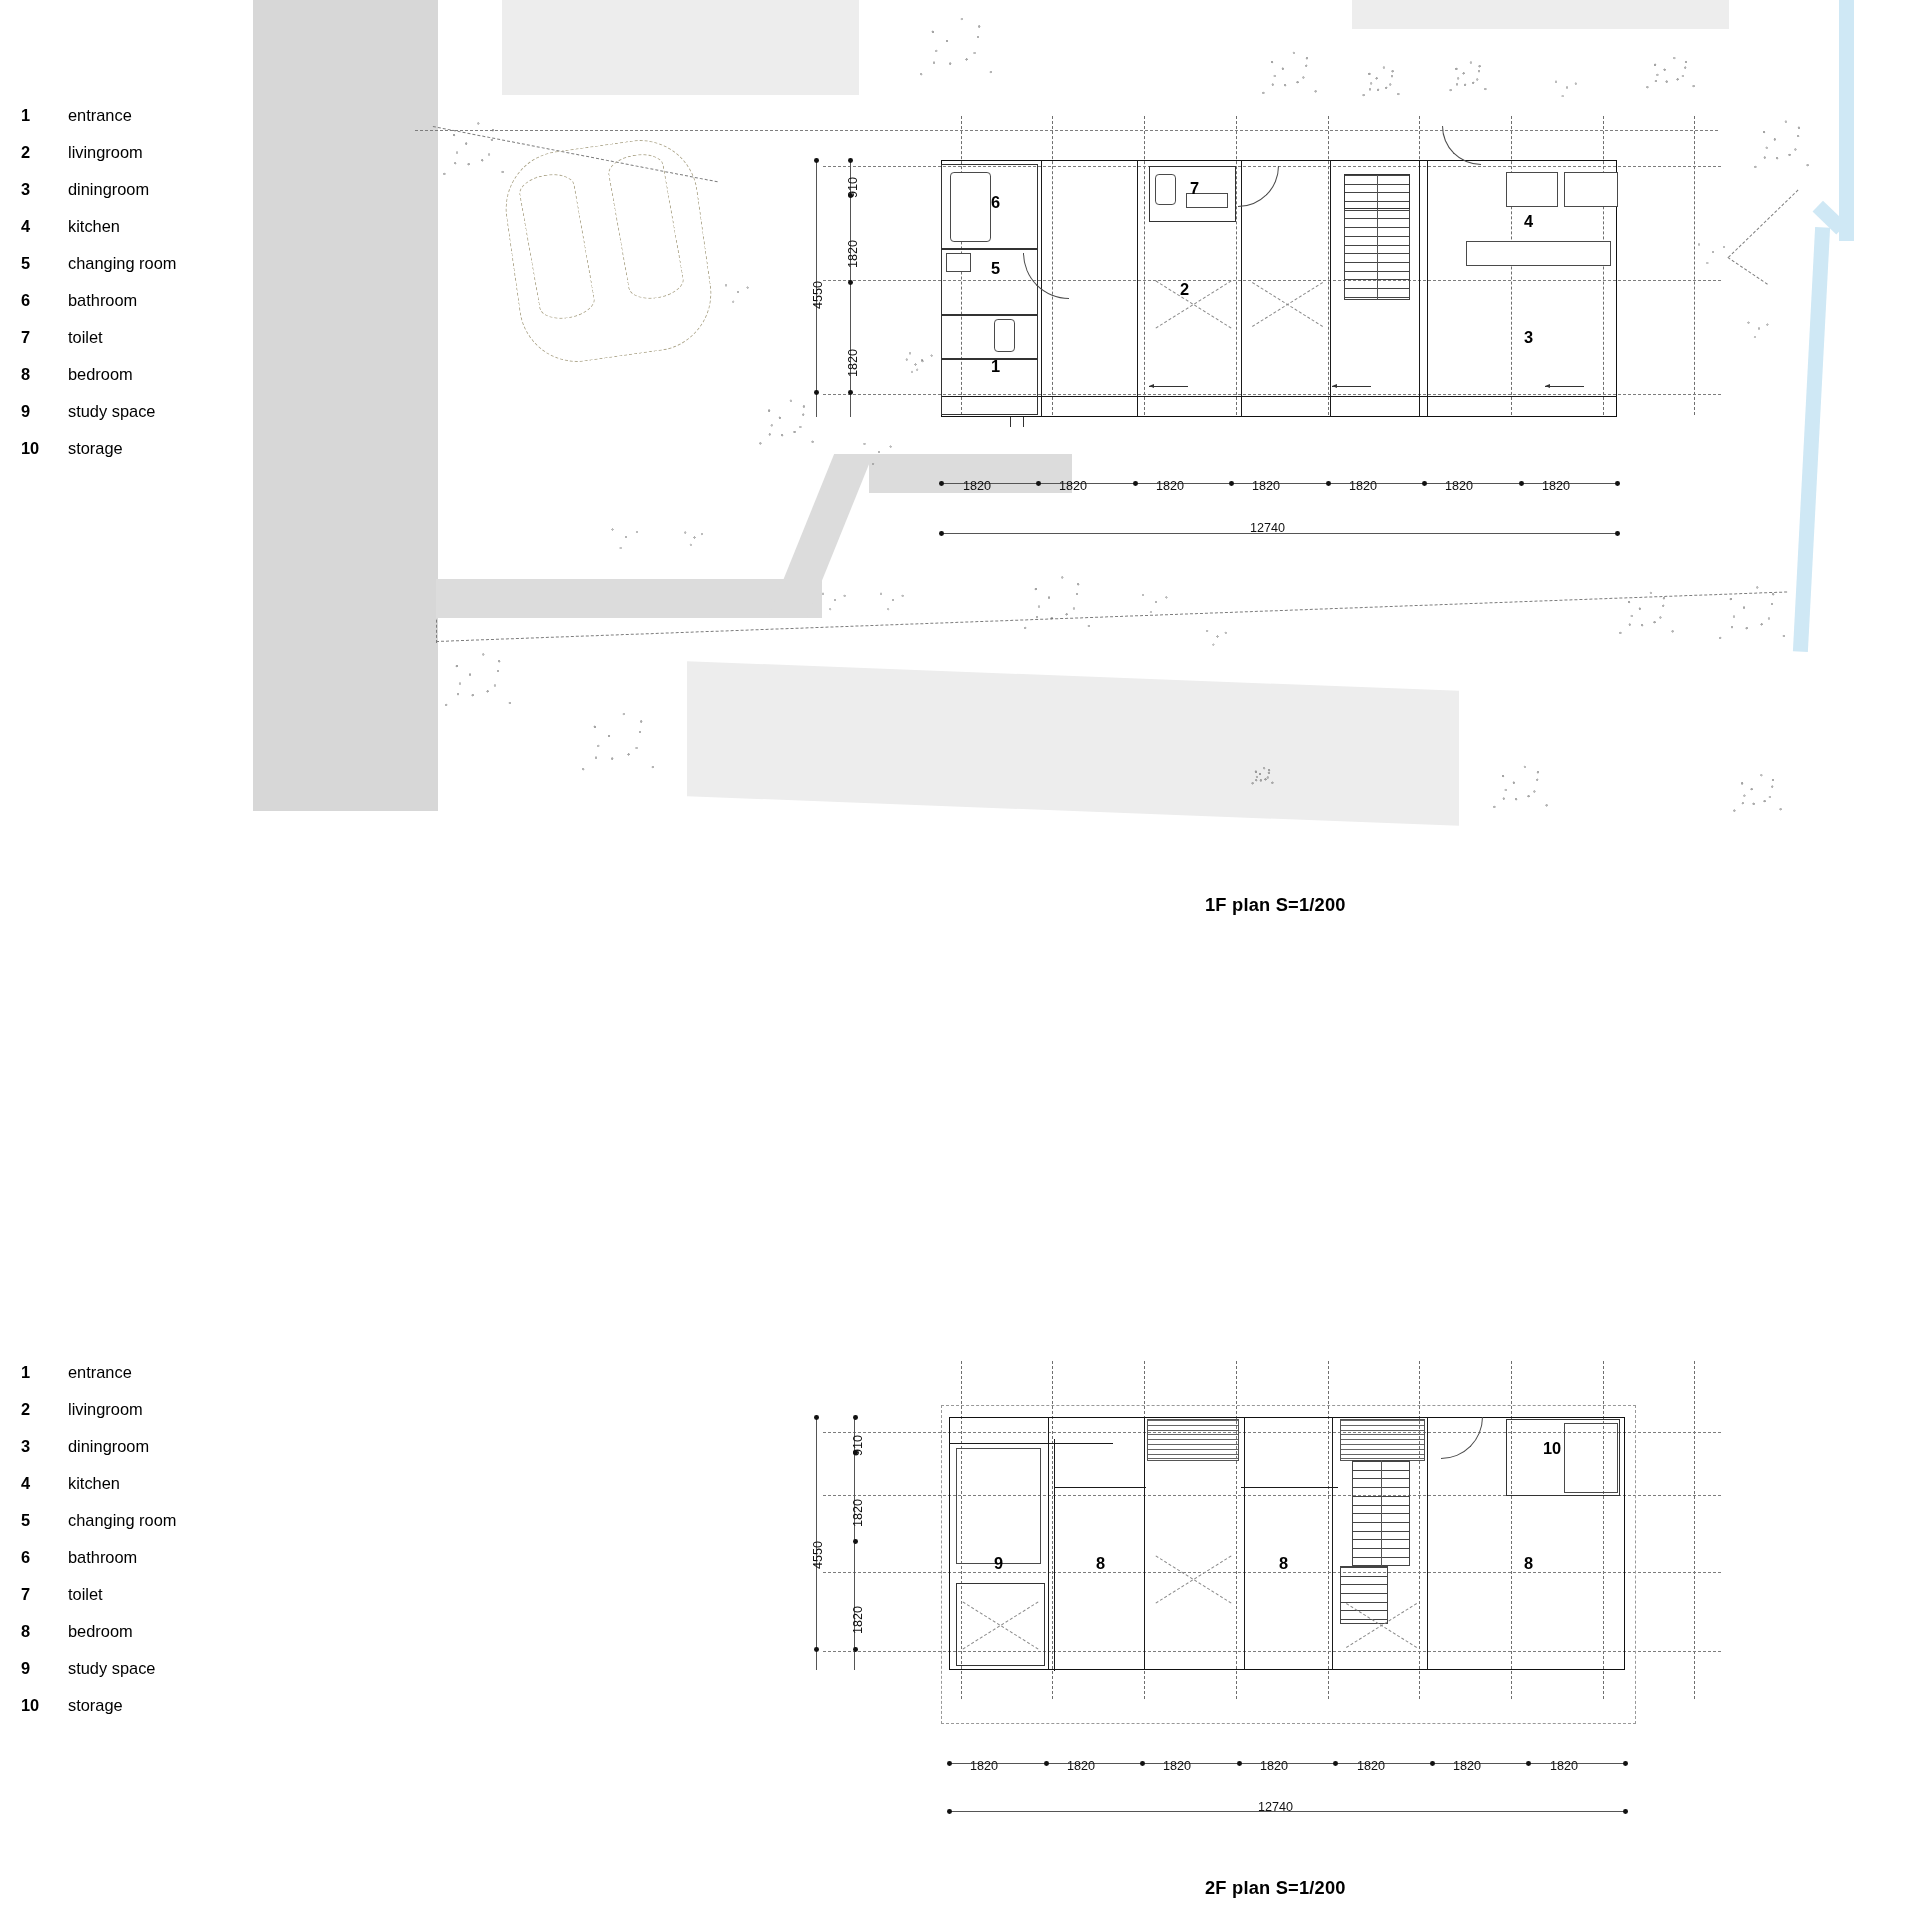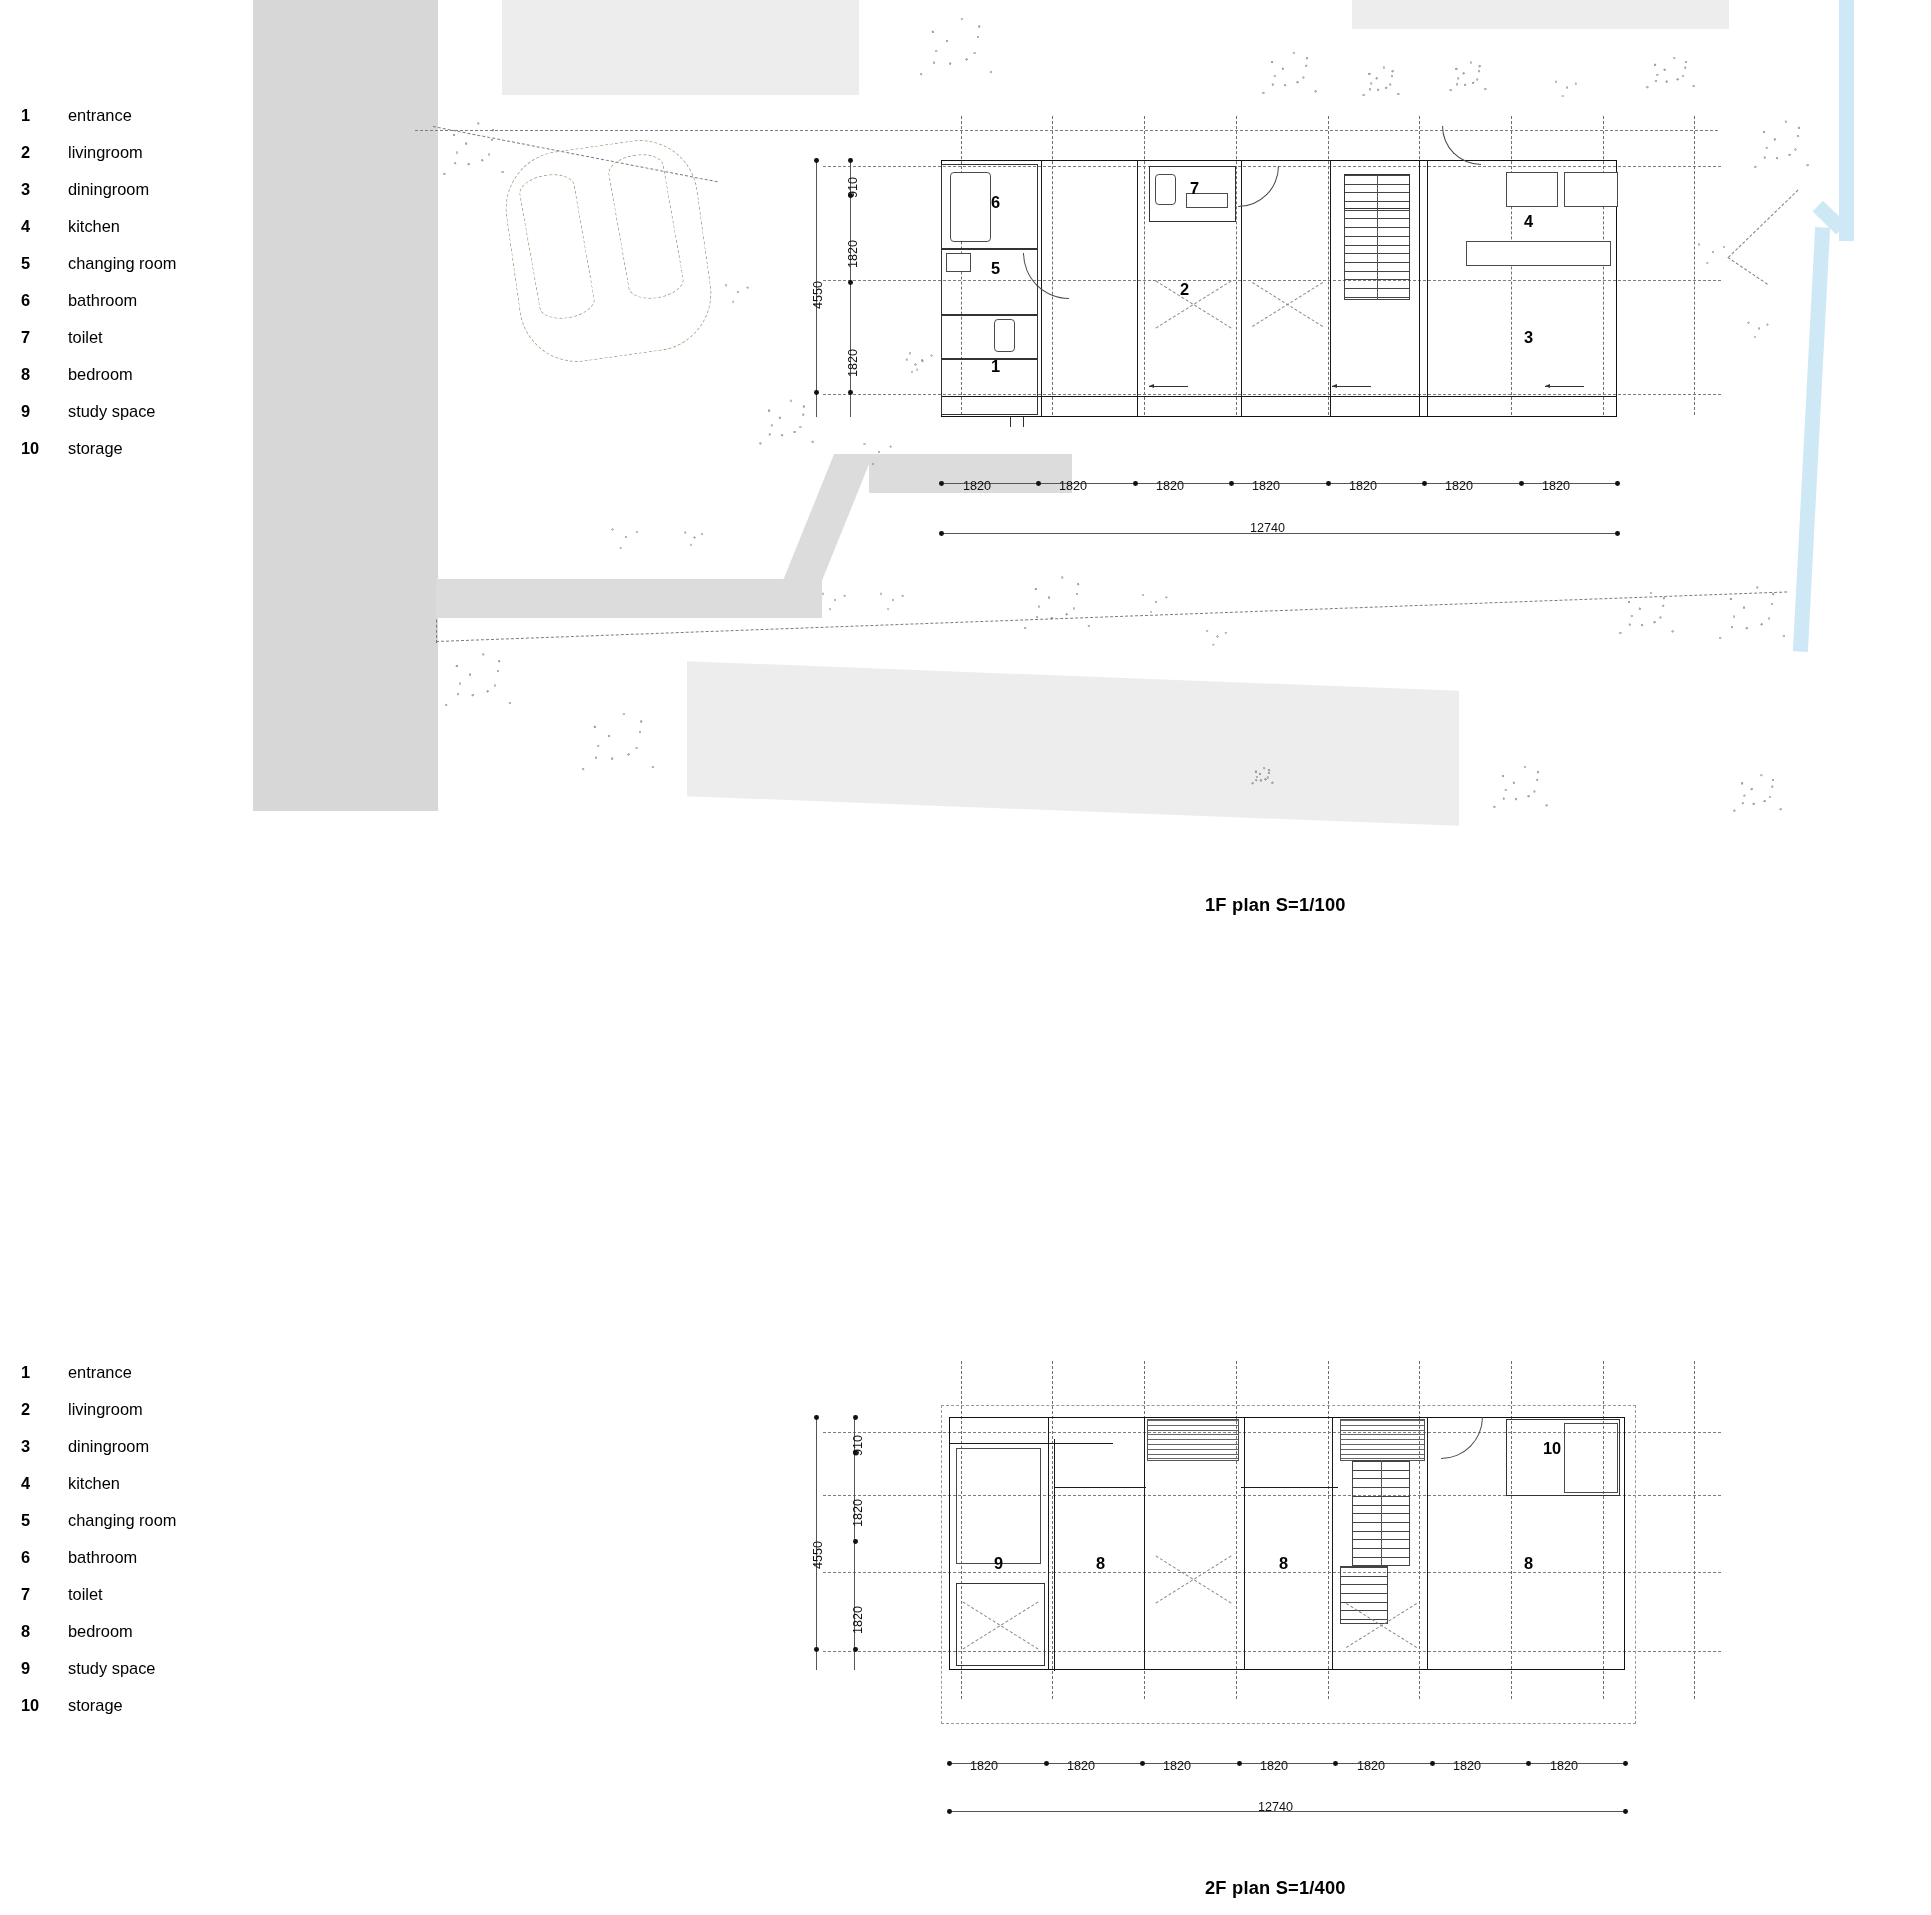--- a/index.html
+++ b/index.html
@@ -435,7 +435,7 @@
     <div class="dim" style="left:1250px;top:521px;">12740</div>
   </div>
 
-  <div class="plan-caption" style="left:1205px;top:894px;">1F plan  S=1/100</div>
+  <div class="plan-caption" style="left:1205px;top:894px;">1F plan  S=1/200</div>
 
   <div class="legend" style="left:0;top:1363px;width:251px;">
     <div class="legend-row">

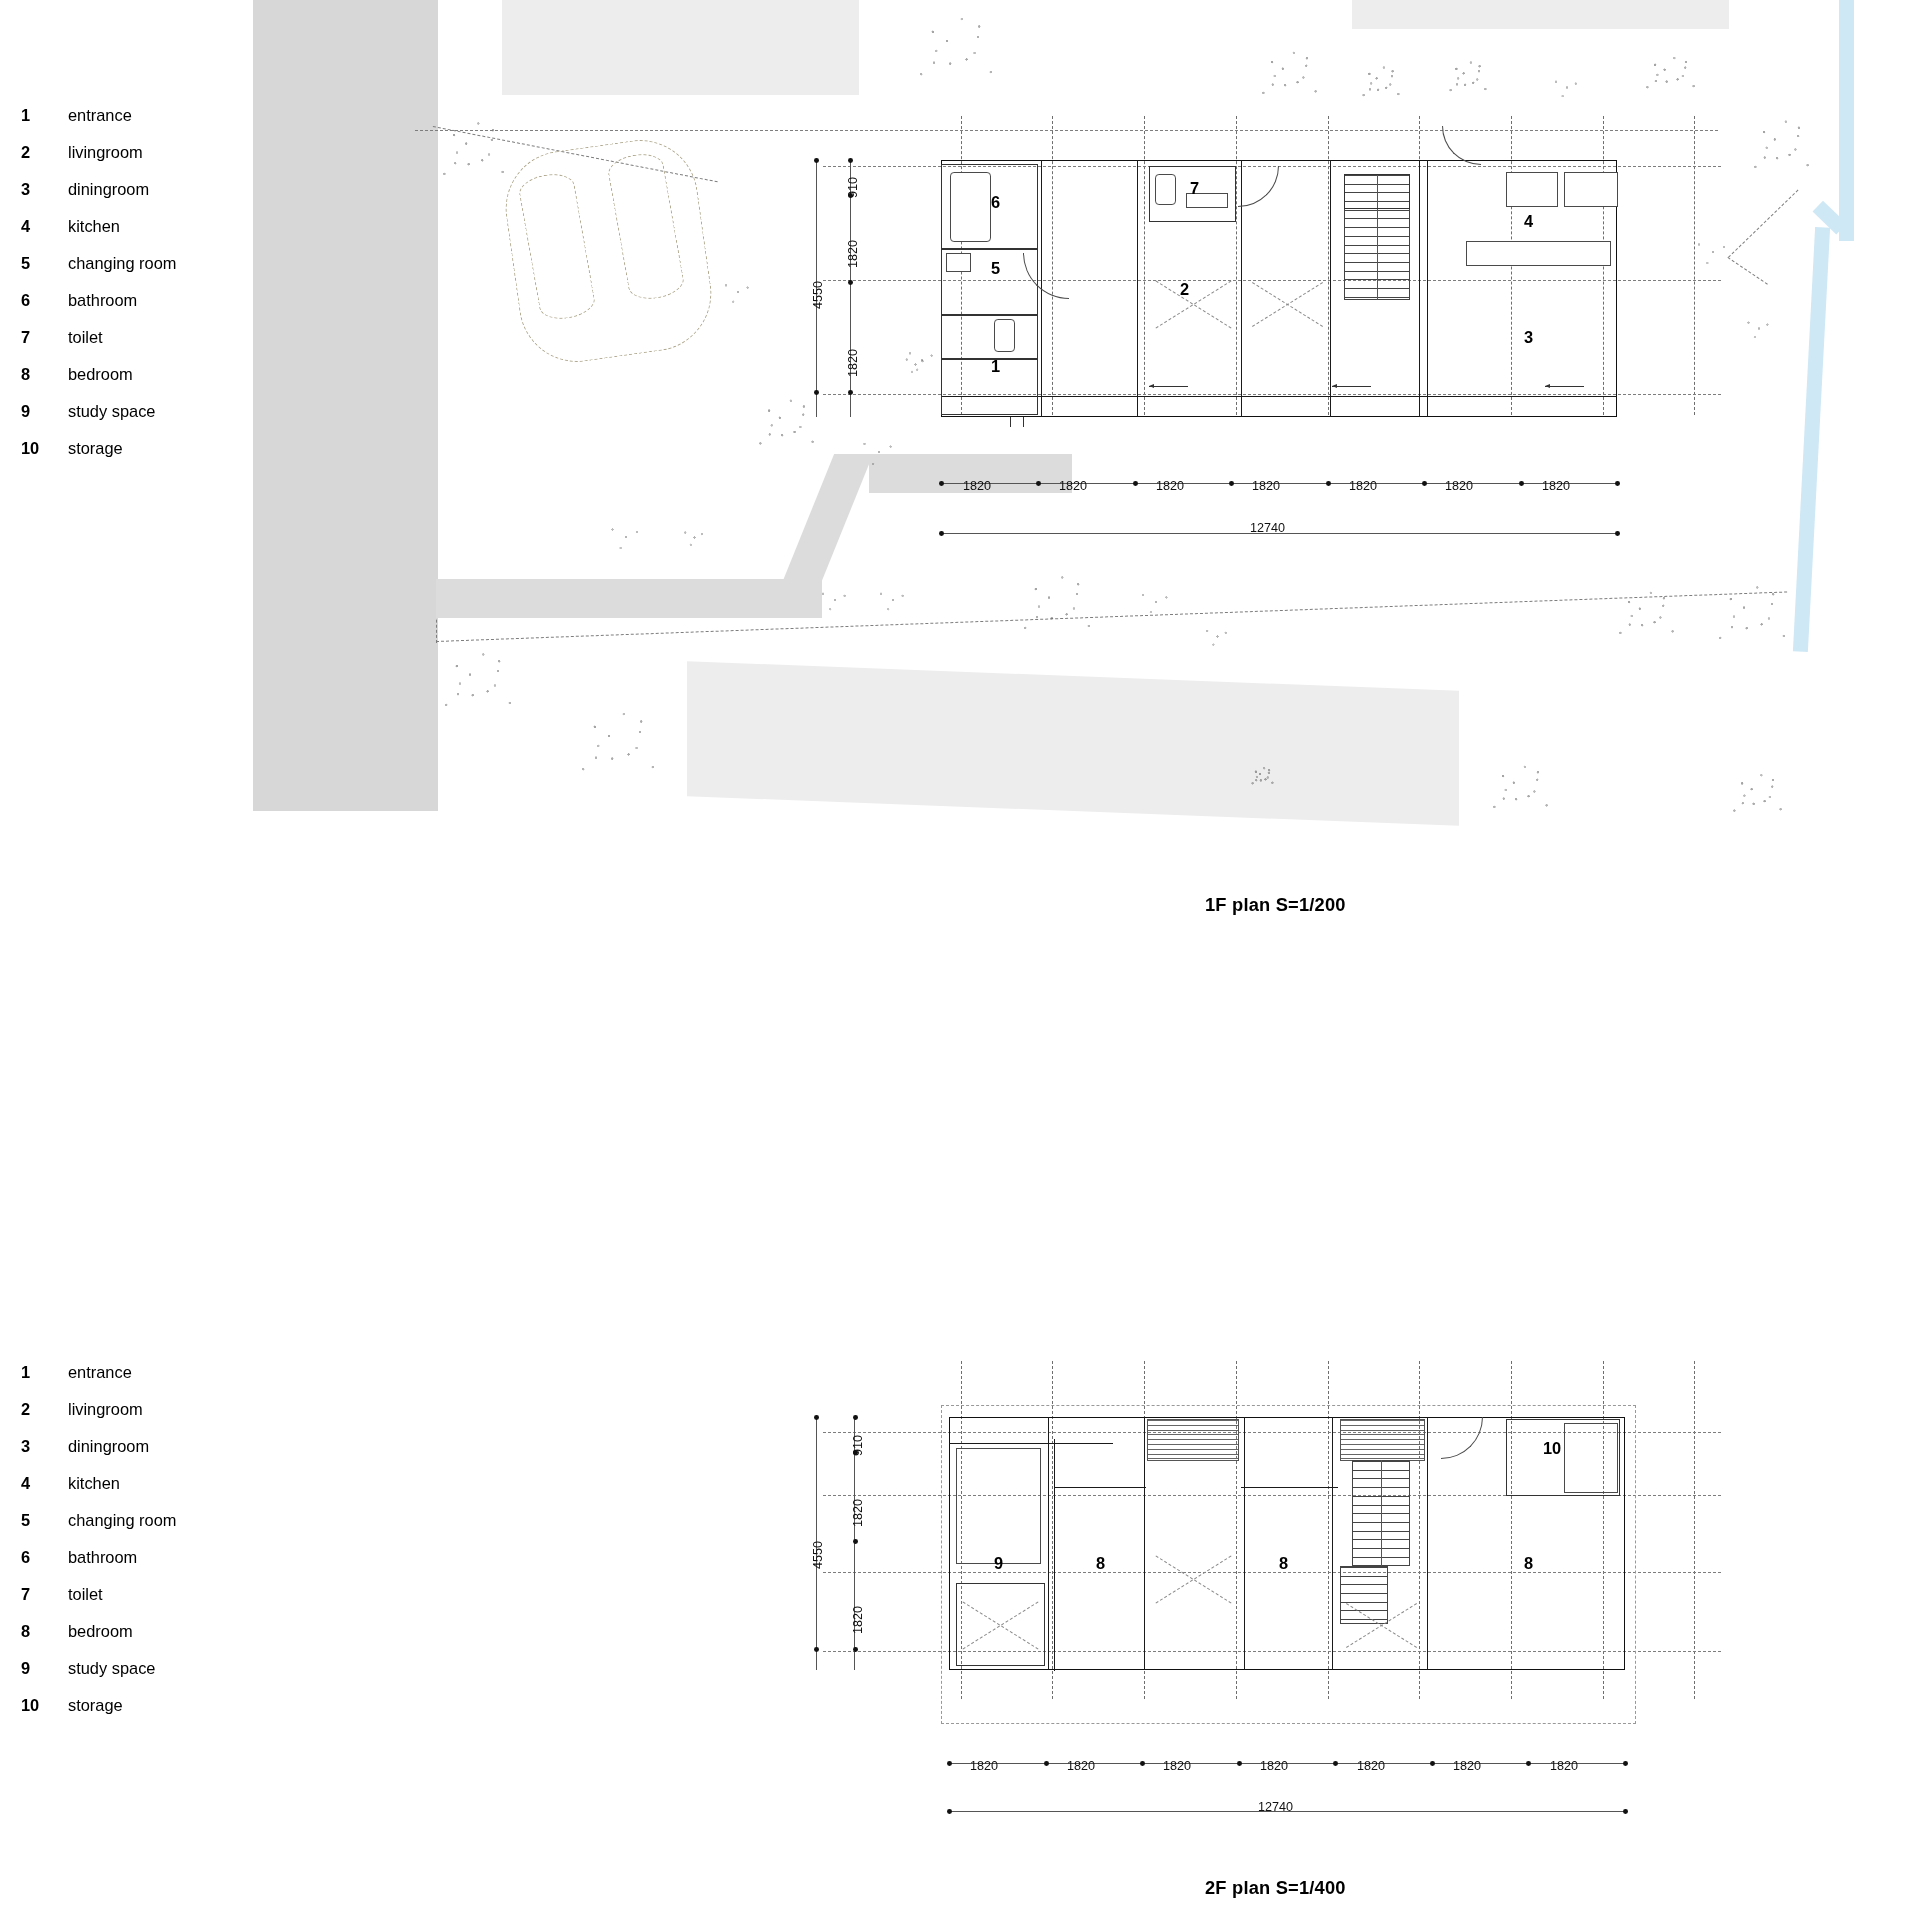--- a/index.html
+++ b/index.html
@@ -572,7 +572,7 @@
     <div class="dim" style="left:1258px;top:1800px;">12740</div>
   </div>
 
-  <div class="plan-caption" style="left:1205px;top:1877px;">2F plan  S=1/400</div>
+  <div class="plan-caption" style="left:1205px;top:1877px;">2F plan  S=1/200</div>
 
 </div>
 

